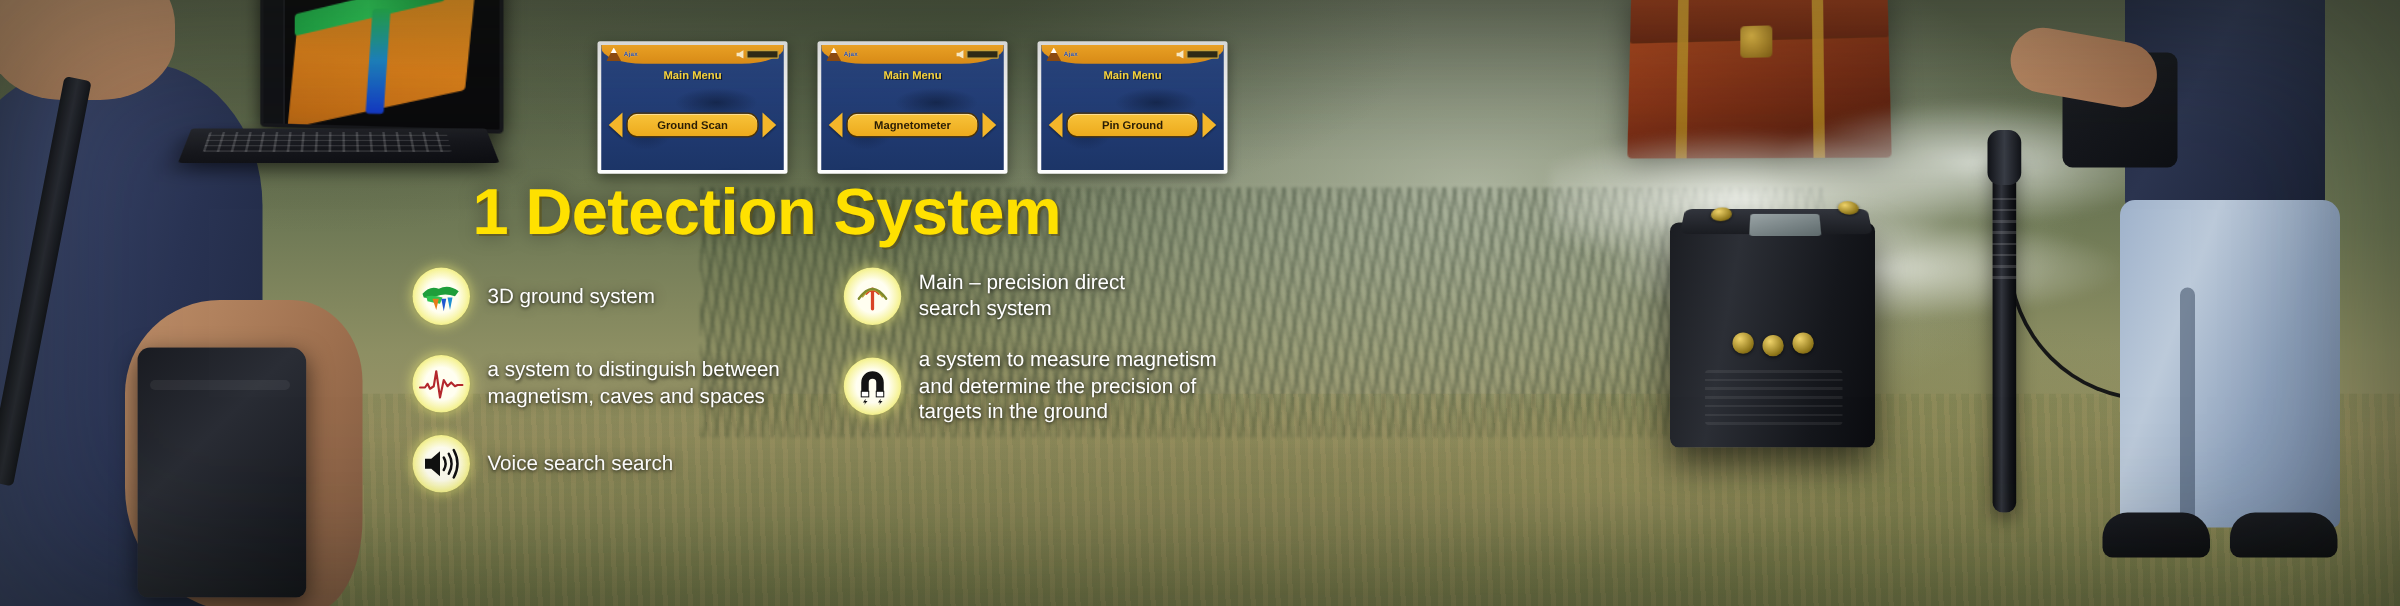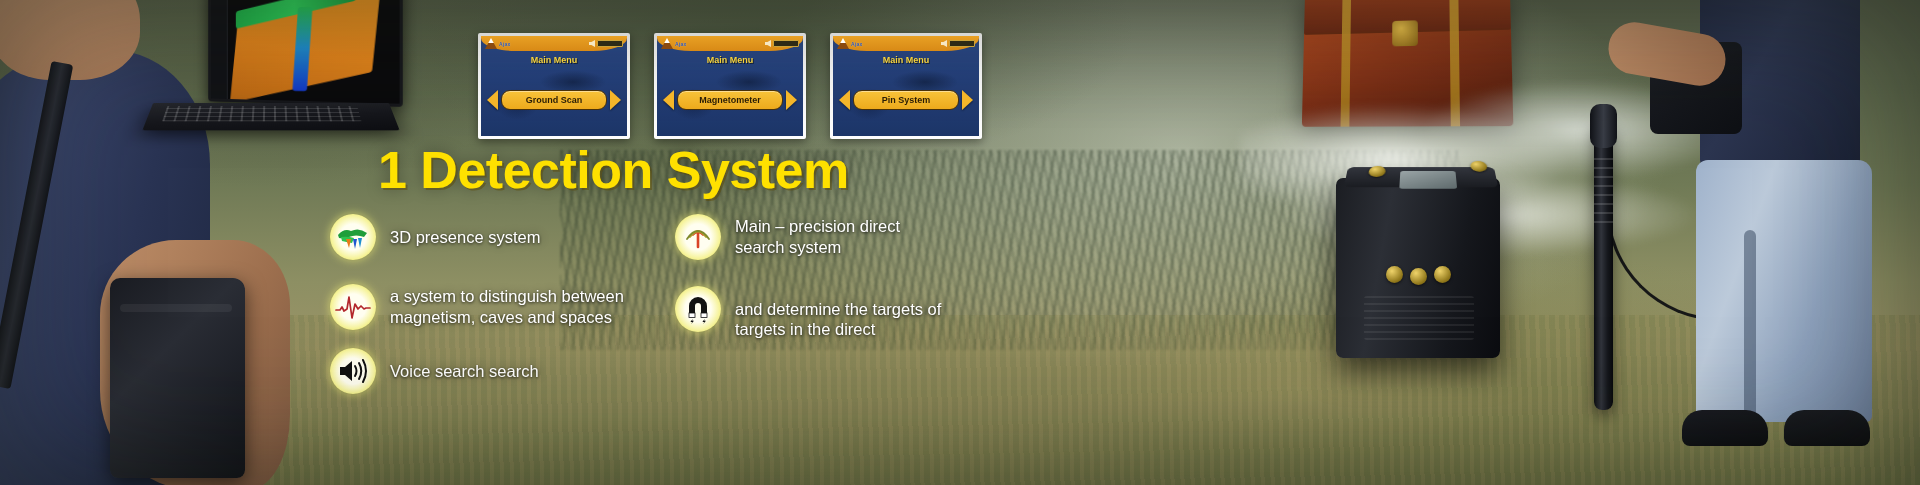--- a/index.html
+++ b/index.html
@@ -461,7 +461,7 @@
         <div class="panel-title">Main Menu</div>
         <div class="sel-row">
           <span class="arrow arrow-left"></span>
-          <span class="sel-btn">Pin System</span>
+          <span class="sel-btn">Pin Ground</span>
           <span class="arrow arrow-right"></span>
         </div>
       </div>

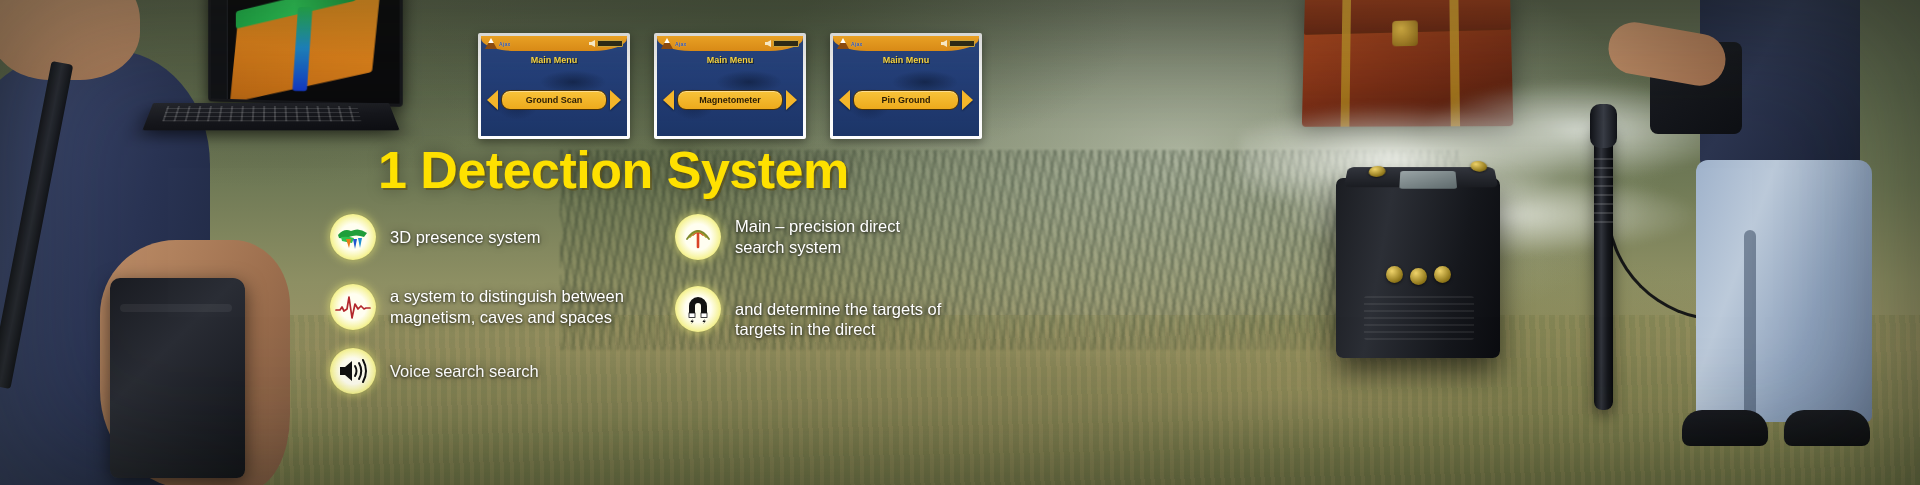--- a/index.html
+++ b/index.html
@@ -485,7 +485,7 @@
             <path d="M22 14 L24 24 L26 14 Z" fill="#1f8fd0"></path>
           </svg>
         </span>
-        <span class="ftext">3D presence system</span>
+        <span class="ftext">3D ground system</span>
       </div>
 
       <div class="feat wide">

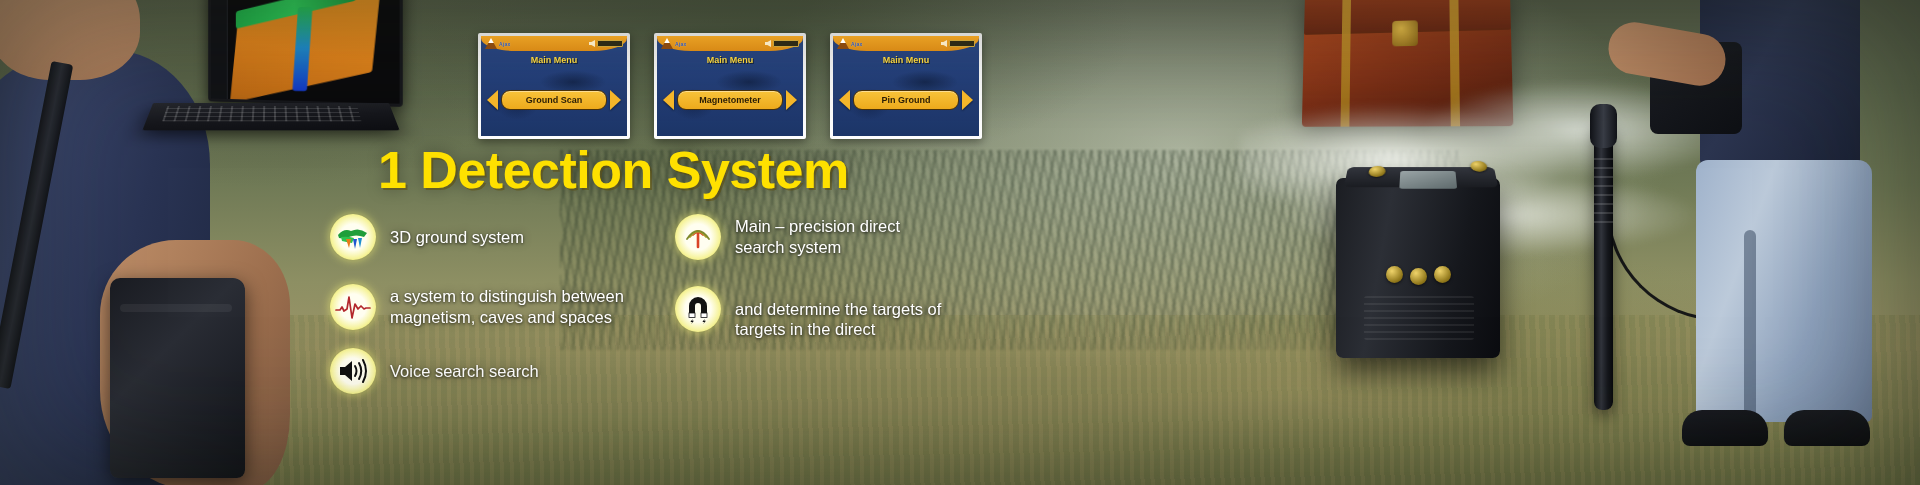--- a/index.html
+++ b/index.html
@@ -543,7 +543,7 @@
           </svg>
         </span>
         <span class="ftext">
-          <br>
+          <span>a system to measure magnetism</span><br>
           <span>and determine the targets of</span><br>
           <span>targets in the direct</span>
         </span>

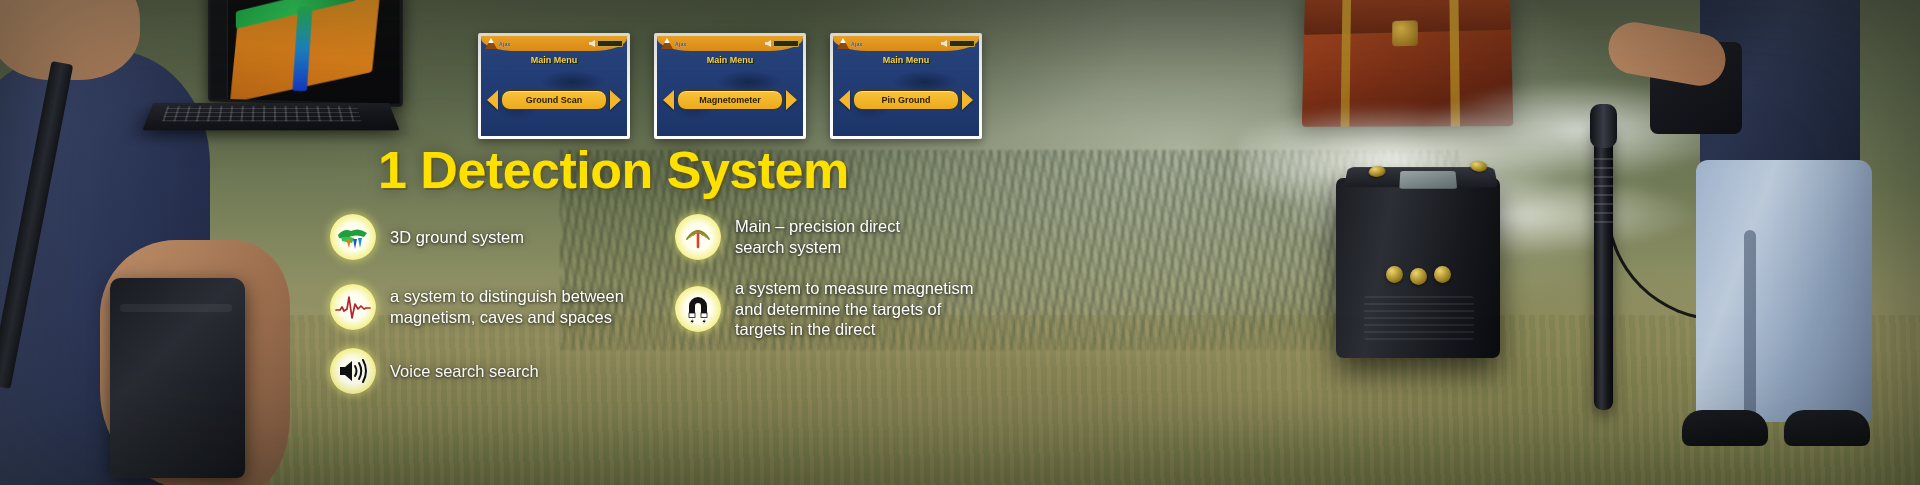--- a/index.html
+++ b/index.html
@@ -544,7 +544,7 @@
         </span>
         <span class="ftext">
           <span>a system to measure magnetism</span><br>
-          <span>and determine the targets of</span><br>
+          <span>and determine the precision of</span><br>
           <span>targets in the direct</span>
         </span>
       </div>

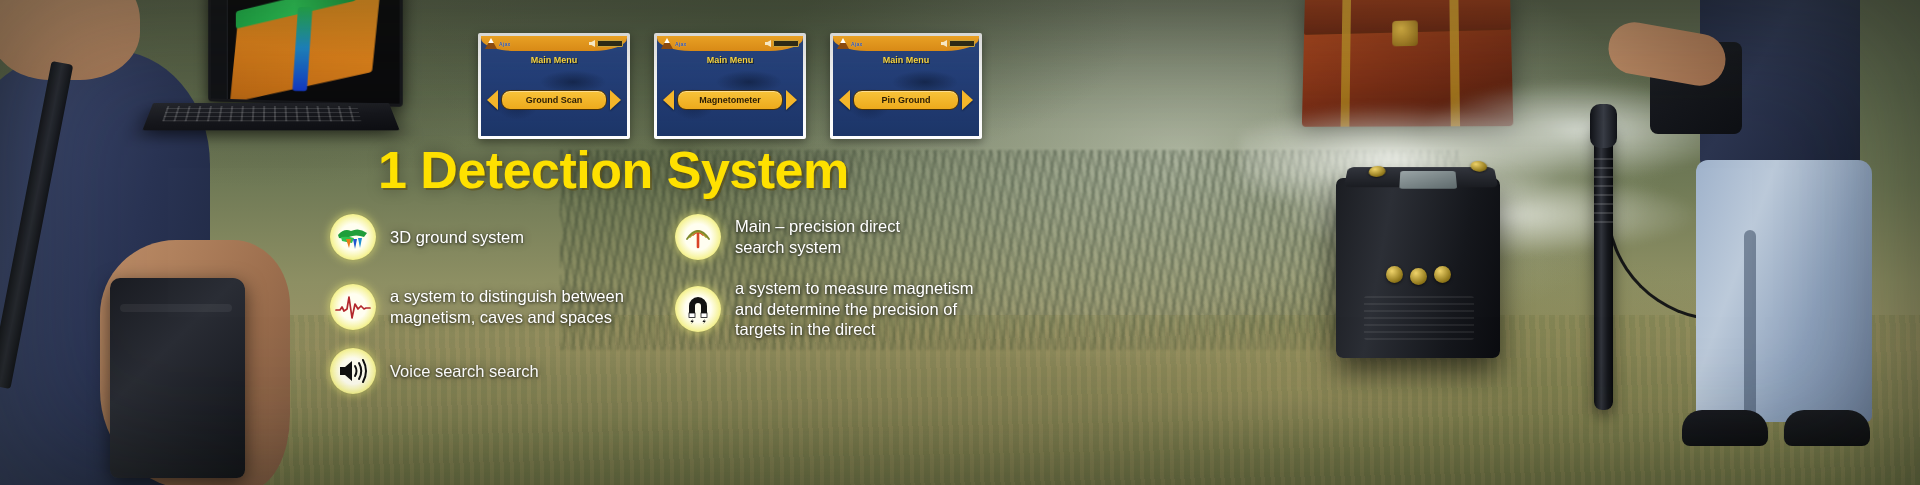--- a/index.html
+++ b/index.html
@@ -545,7 +545,7 @@
         <span class="ftext">
           <span>a system to measure magnetism</span><br>
           <span>and determine the precision of</span><br>
-          <span>targets in the direct</span>
+          <span>targets in the ground</span>
         </span>
       </div>
 

